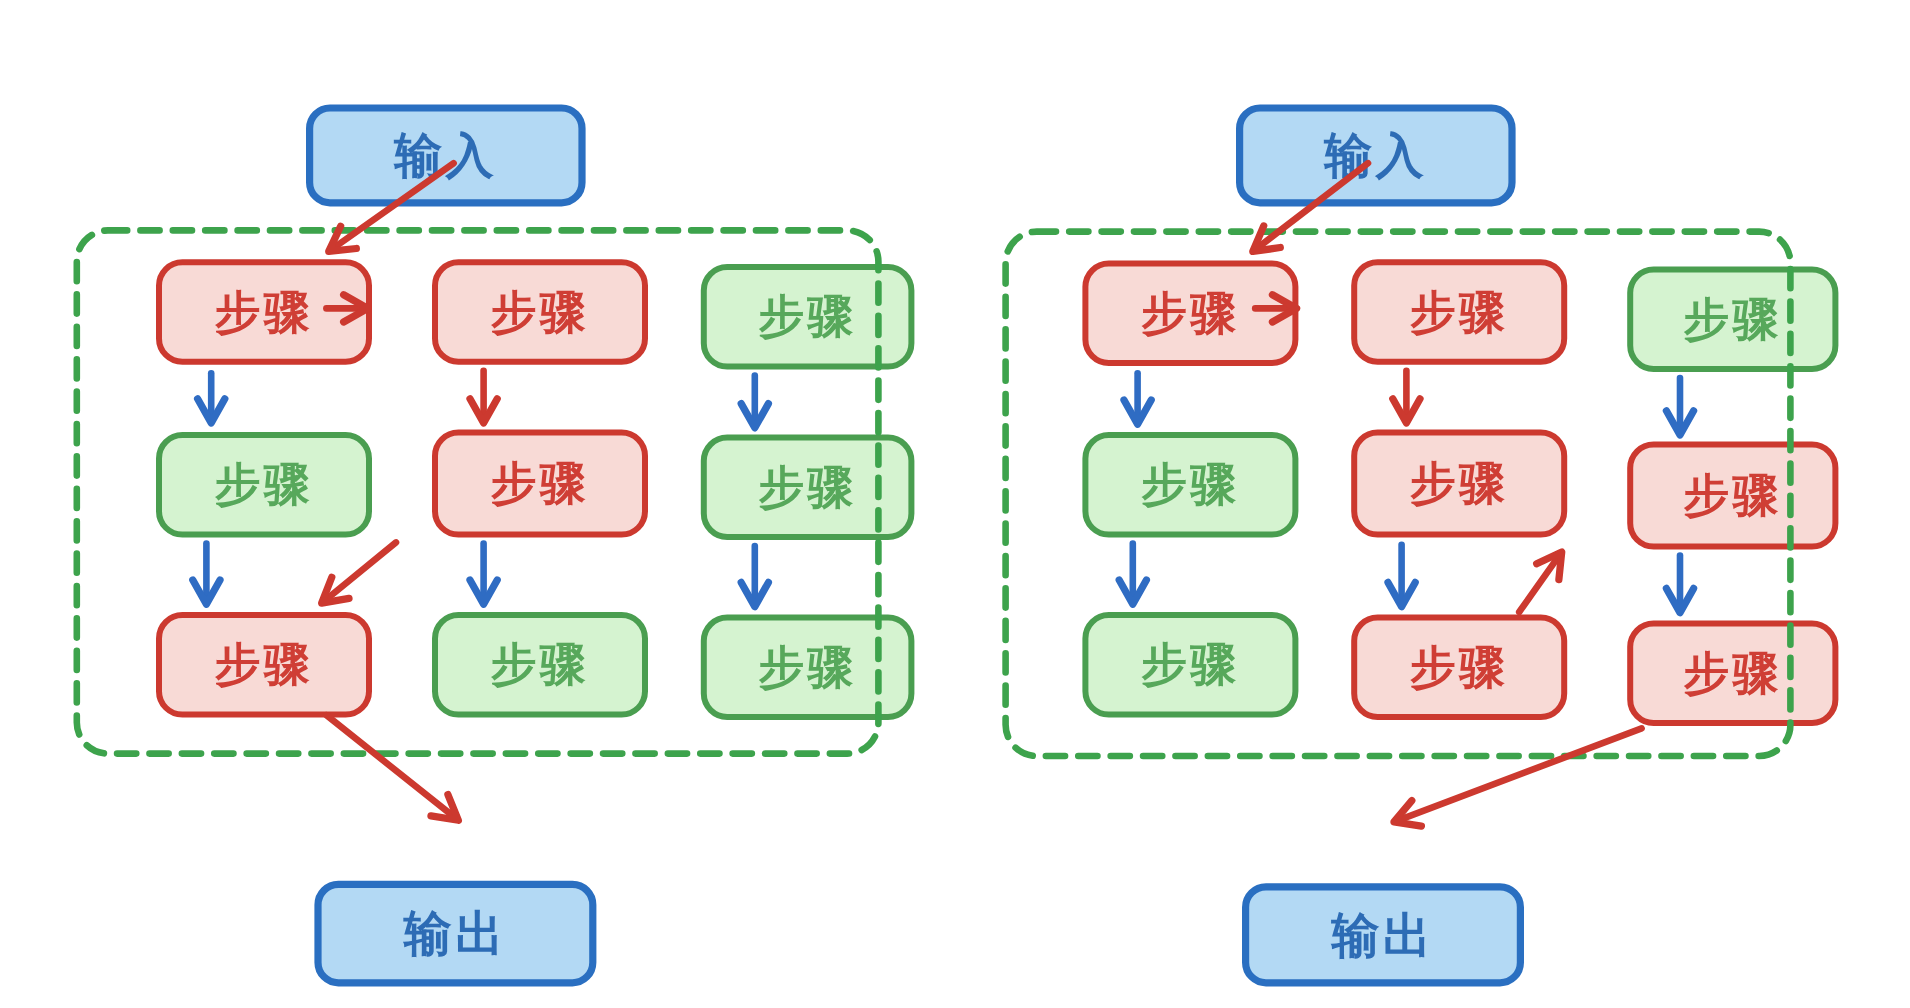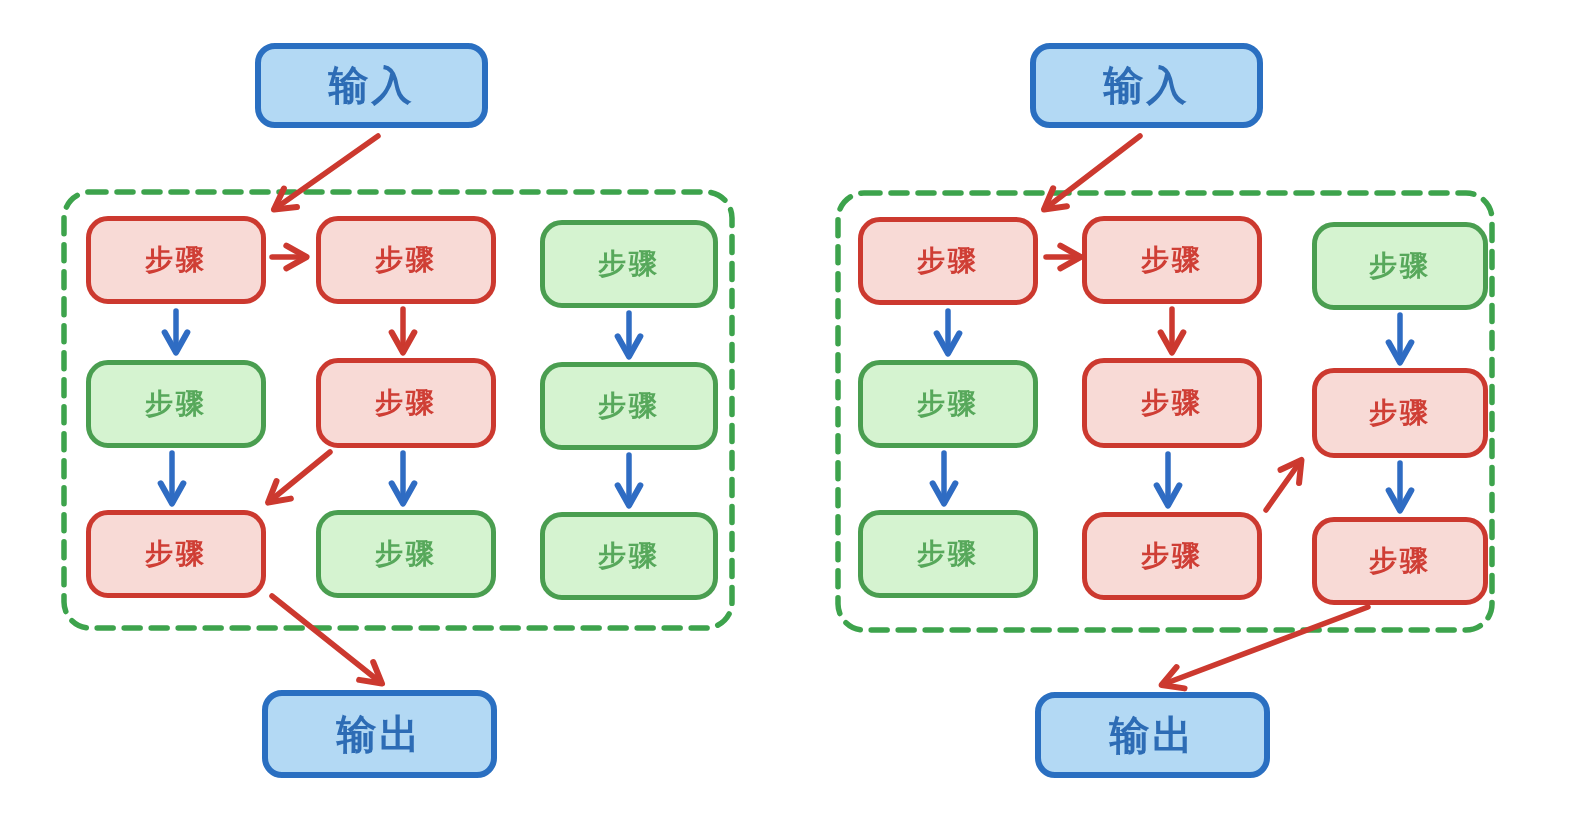--- a/index.html
+++ b/index.html
@@ -39,6 +39,7 @@
     background:#b3d9f4;
     color:#2d6cb5;
     font-size:40px;
+    margin-top:44px;
   }
   svg.overlay{
     position:absolute;left:0;top:0;

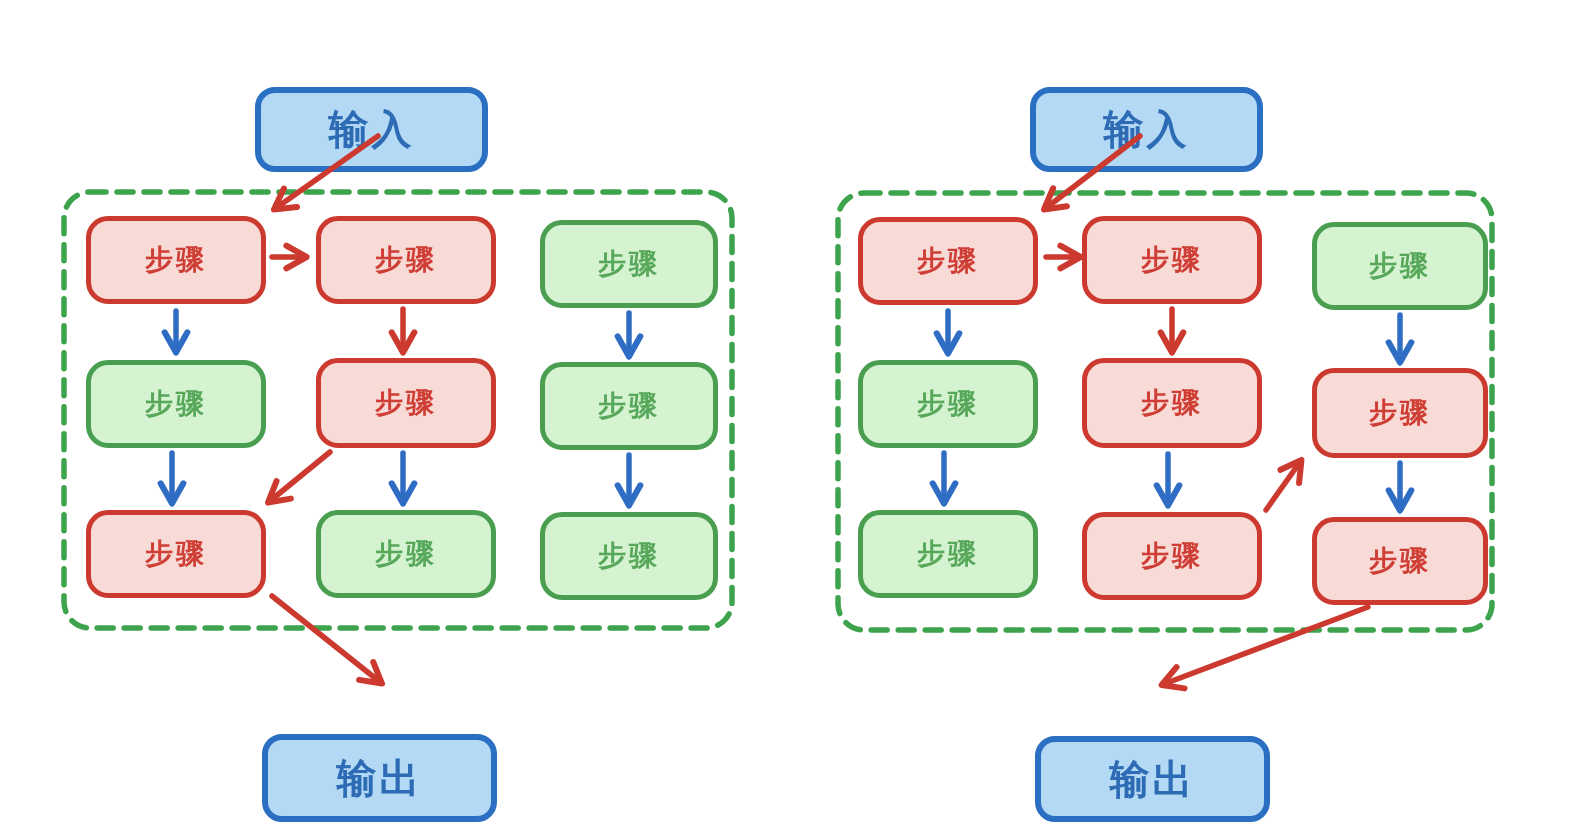--- a/index.html
+++ b/index.html
@@ -21,7 +21,8 @@
   .step{
     border-radius:22px;
     border:5px solid;
-    font-size:28px;
+    font-size:38px;
+    margin-left:44px;
   }
   .step.red{
     background:#f8dad6;

